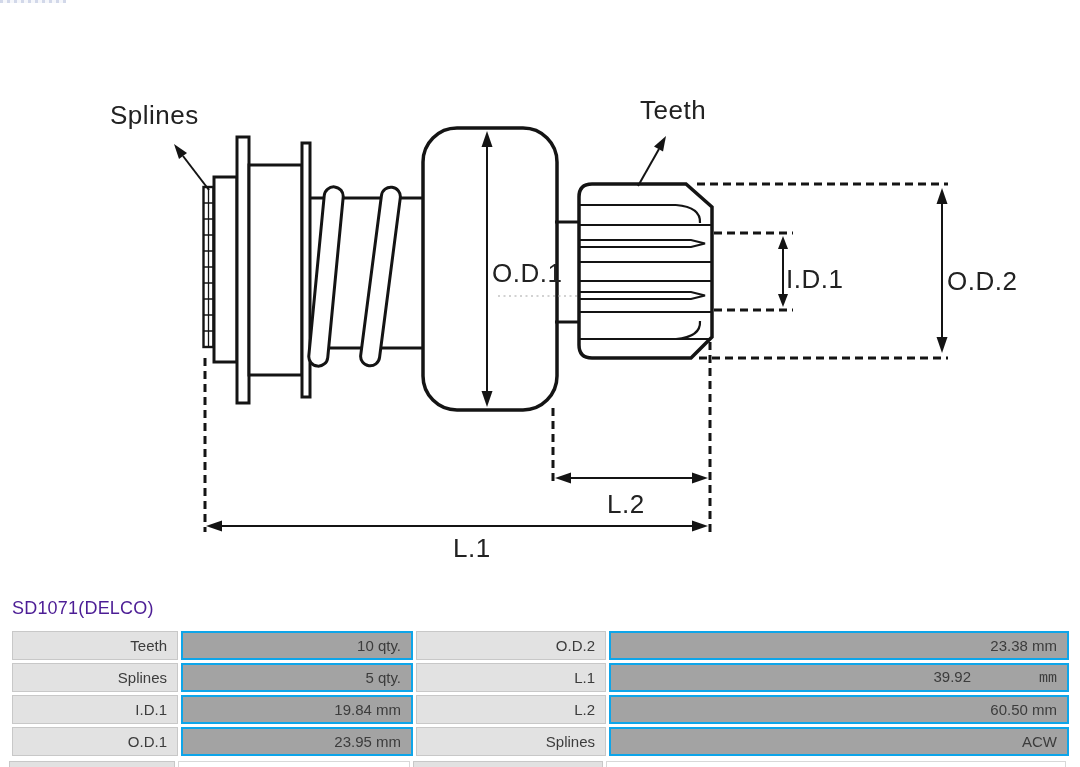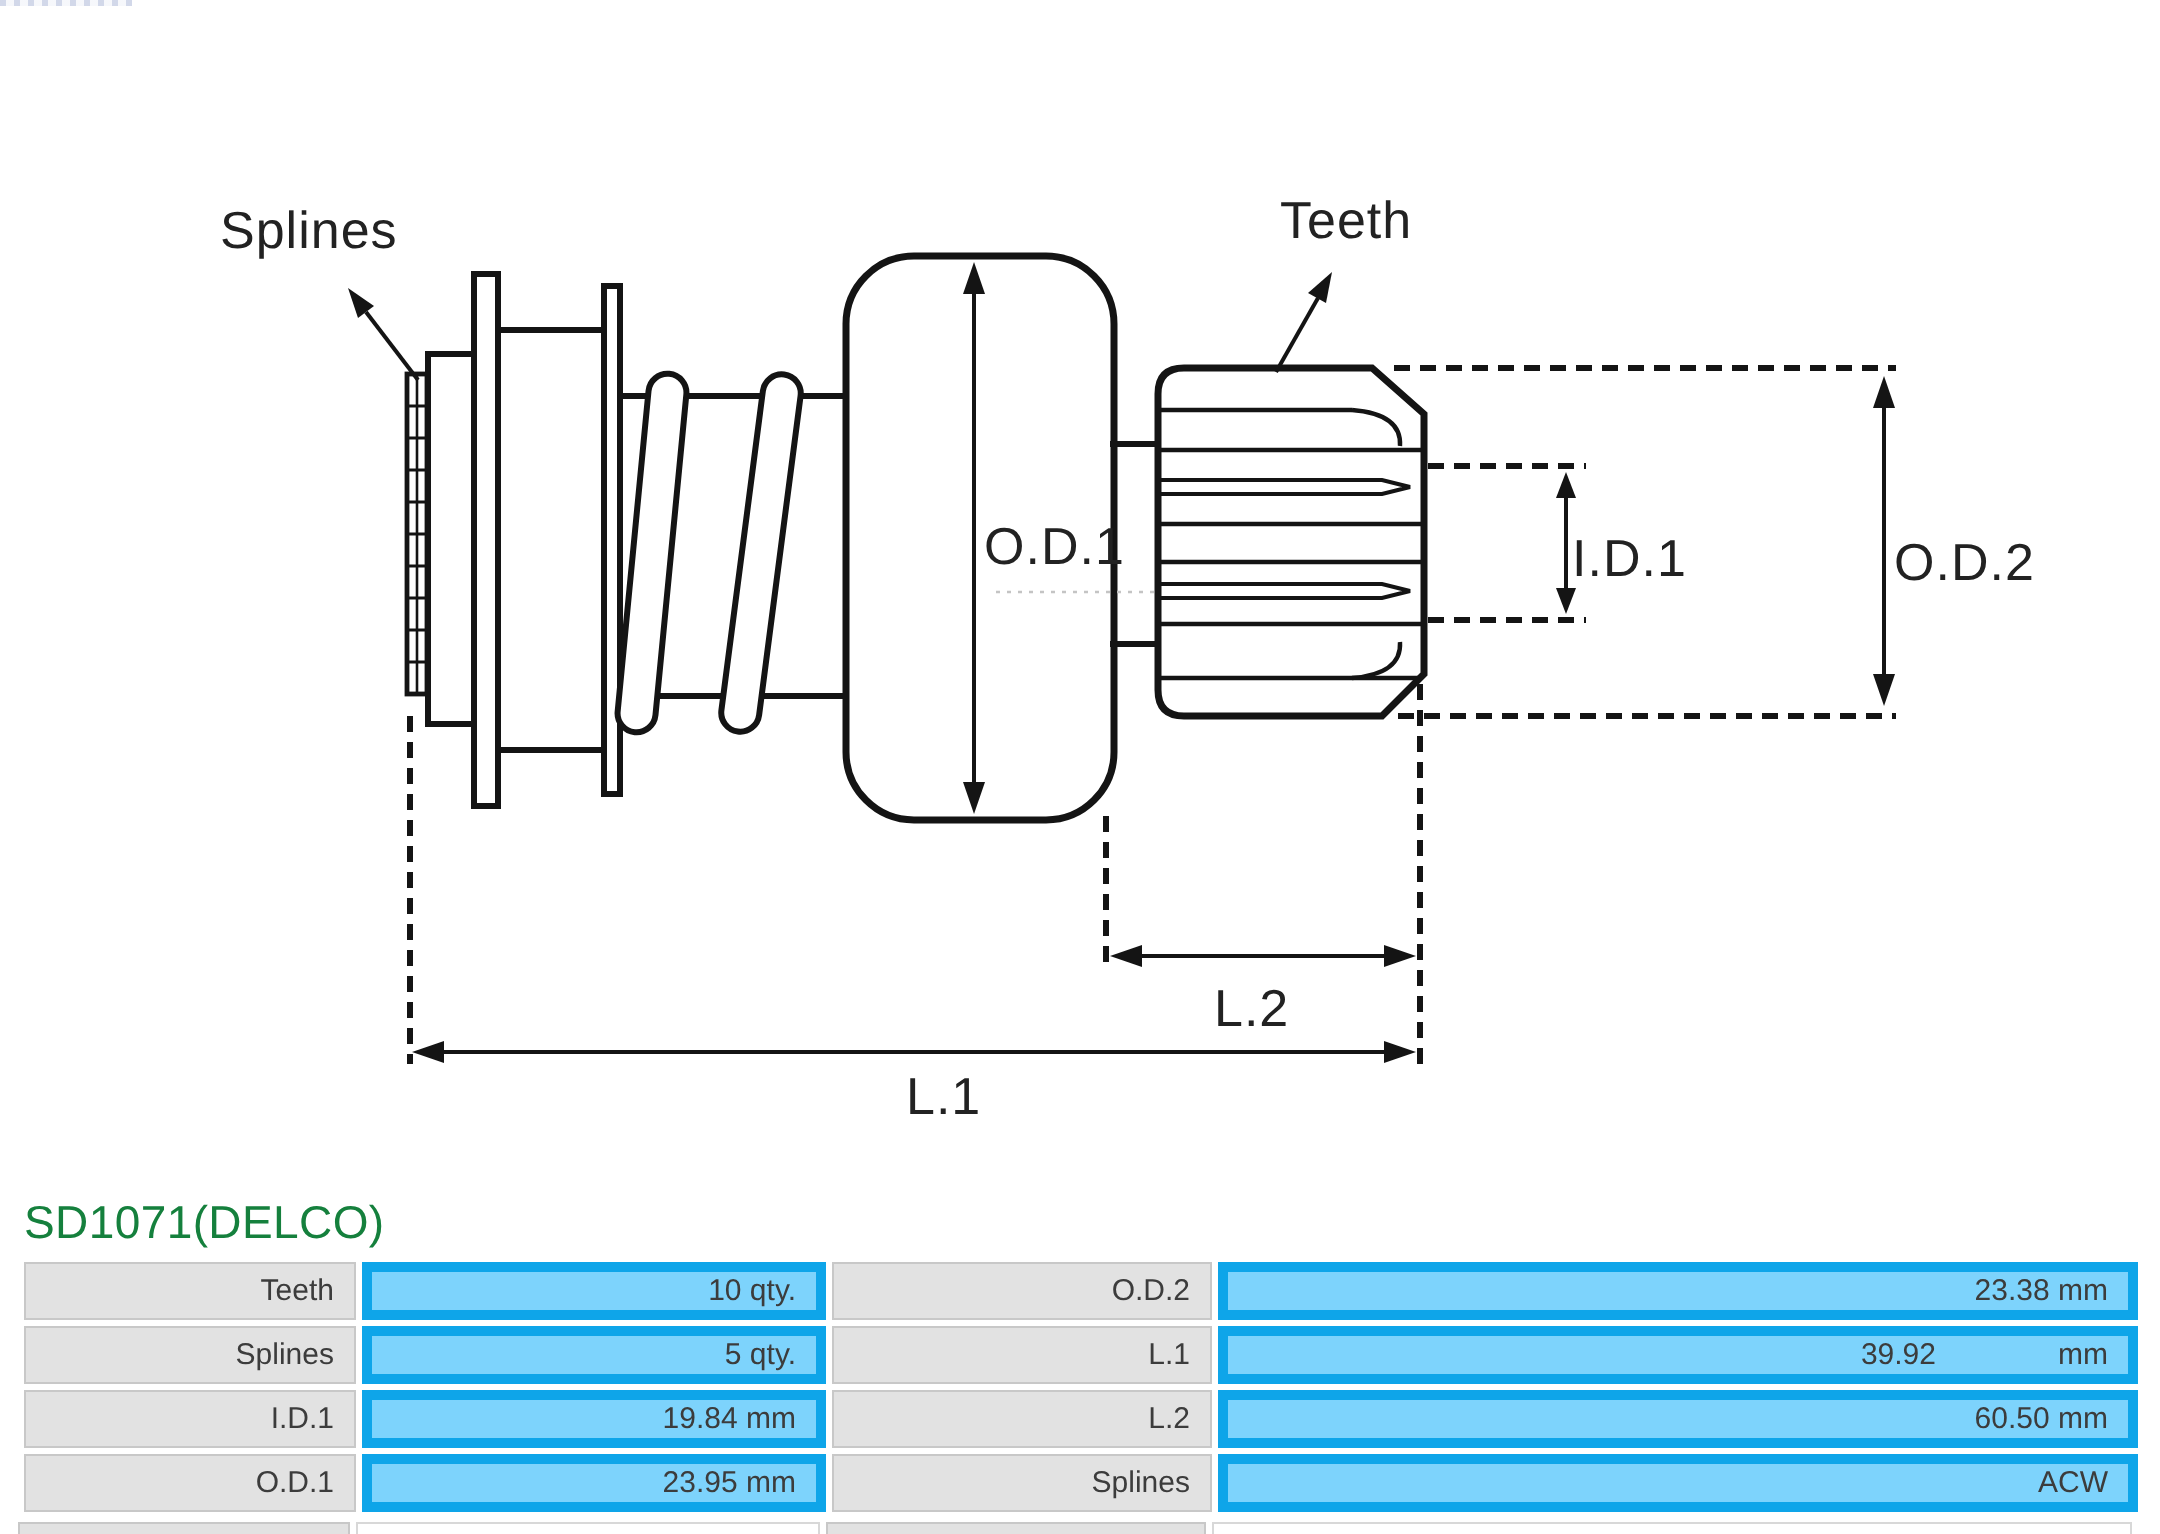--- a/index.html
+++ b/index.html
@@ -21,7 +21,7 @@
   }
   .part-number{
     position:absolute;left:12px;top:598px;
-    font-size:23px;color:#15803d;letter-spacing:.2px;
+    font-size:18px;color:#4c1d95;letter-spacing:.2px;
   }
   table.specs{
     position:absolute;left:9px;top:628px;width:1063px;

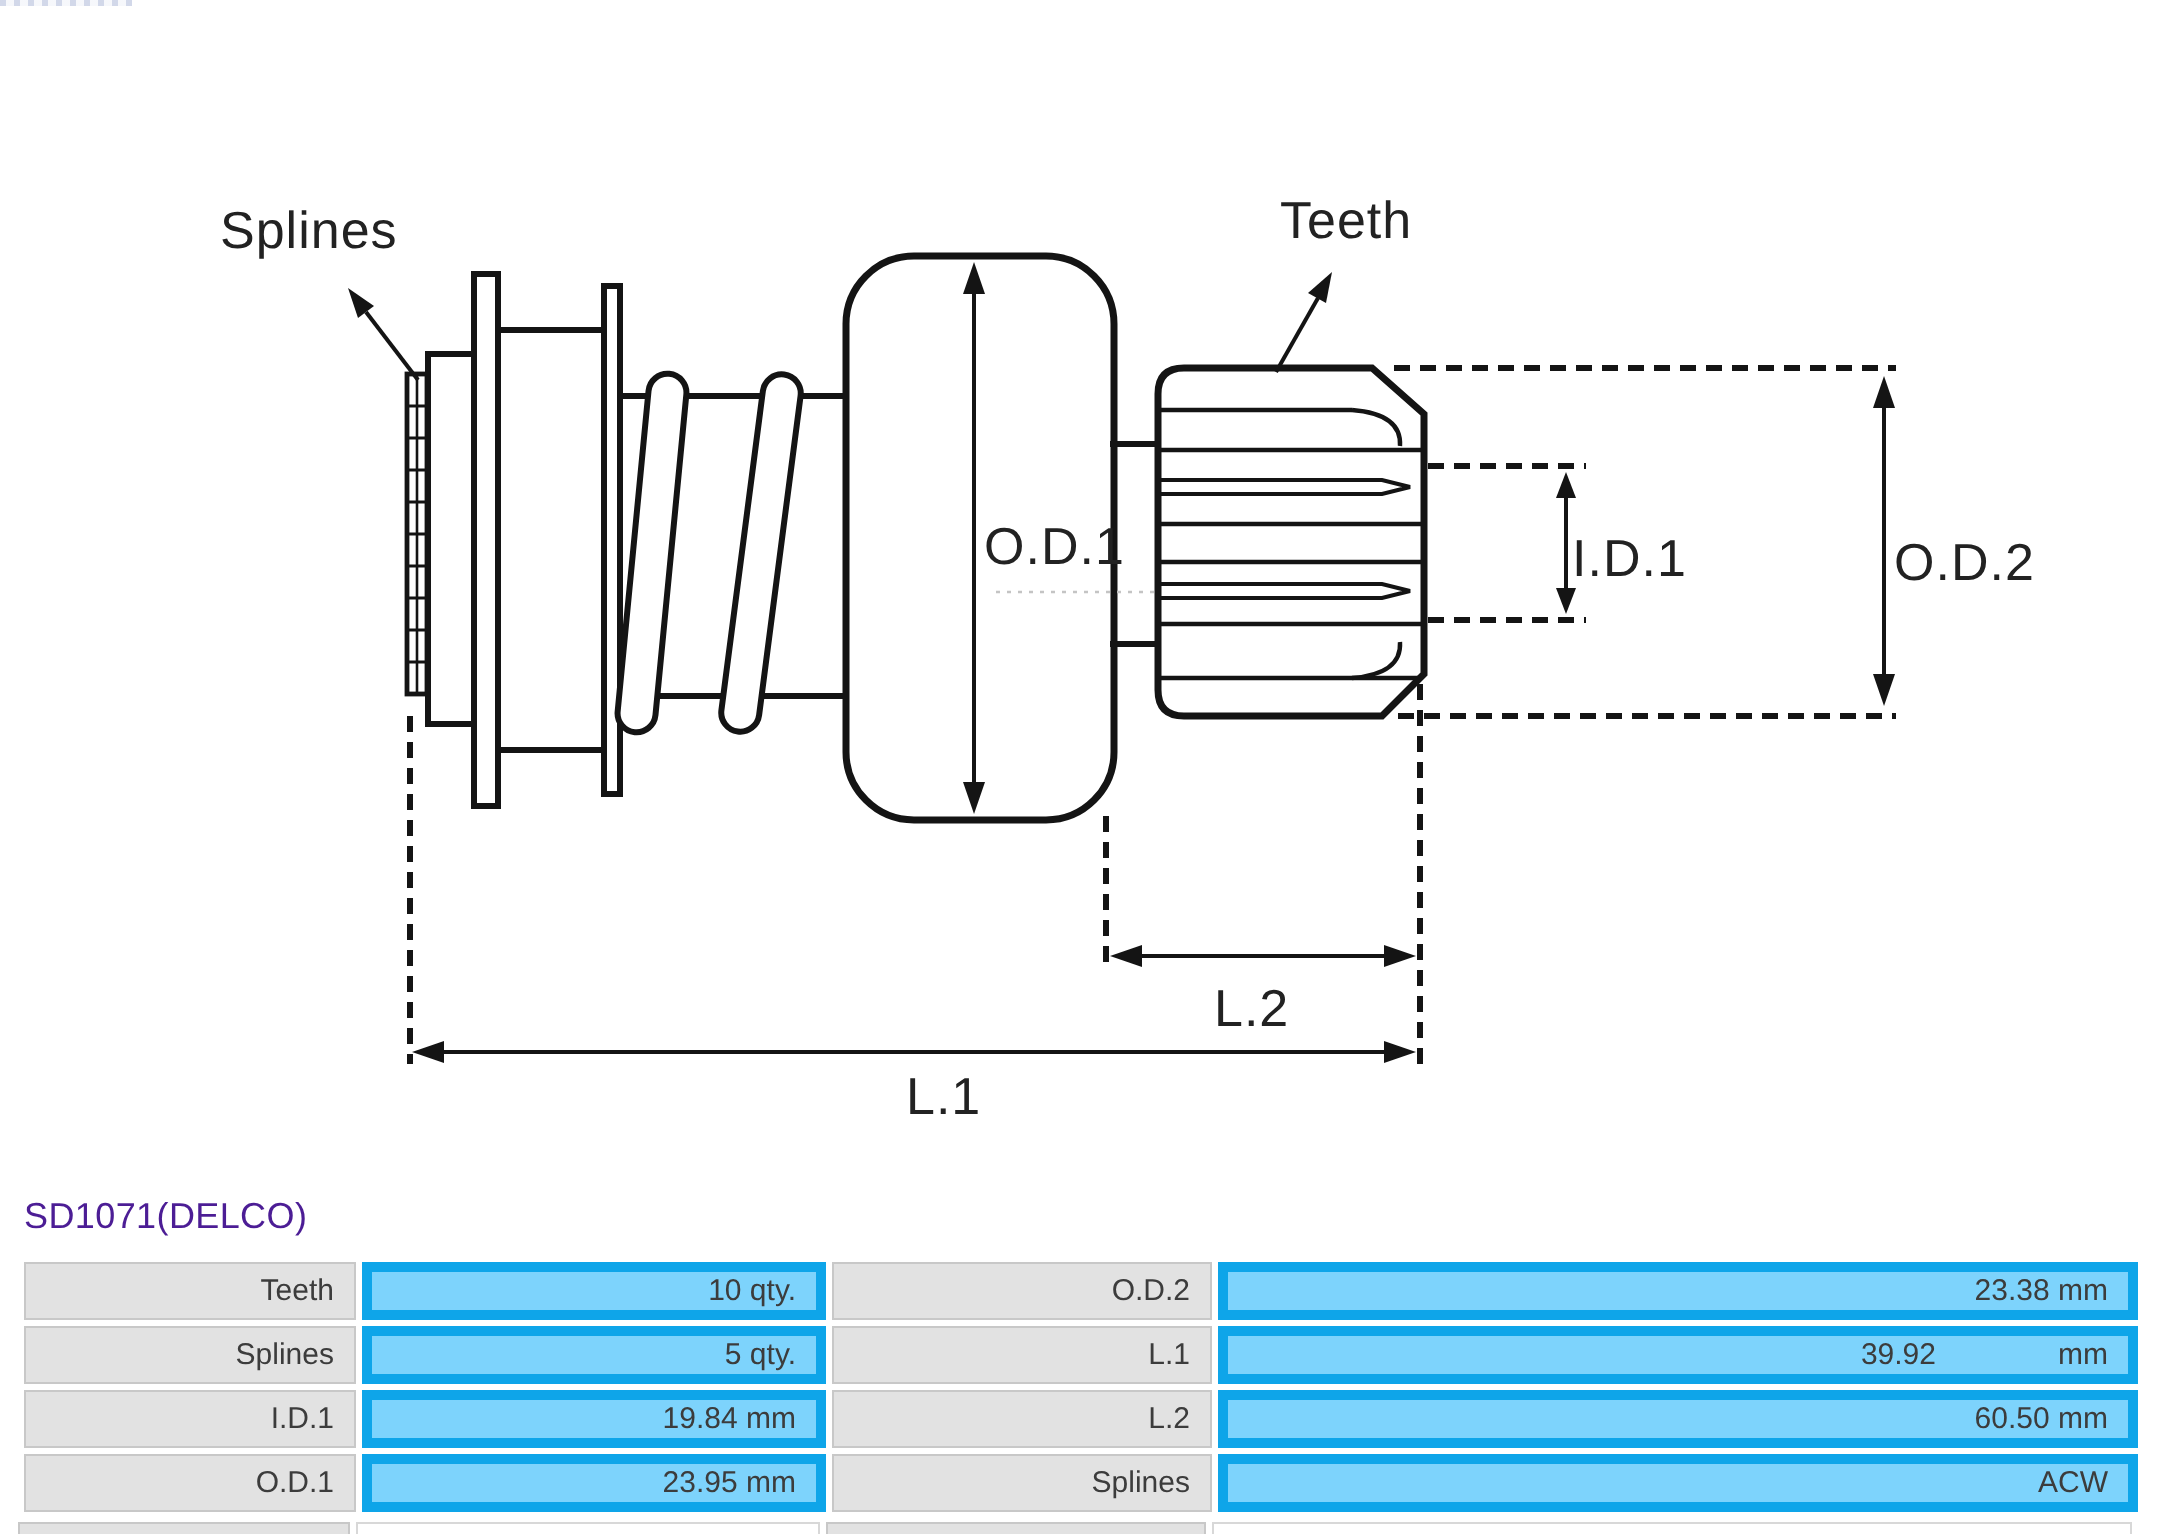--- a/index.html
+++ b/index.html
@@ -33,7 +33,7 @@
     text-align:right;vertical-align:middle;white-space:nowrap;overflow:hidden;
   }
   td.lbl{background:#e2e2e2;border:1px solid #c8c8c8;}
-  td.val{background:#7dd3fc;border:5px solid #0ea5e9;}
+  td.val{background:#a3a3a3;border:2px solid #0ea5e9;}
   .unit-gap{display:inline-block;width:86px;text-align:right;}
   .cut-row{
     position:absolute;left:9px;top:761px;width:1063px;height:6px;

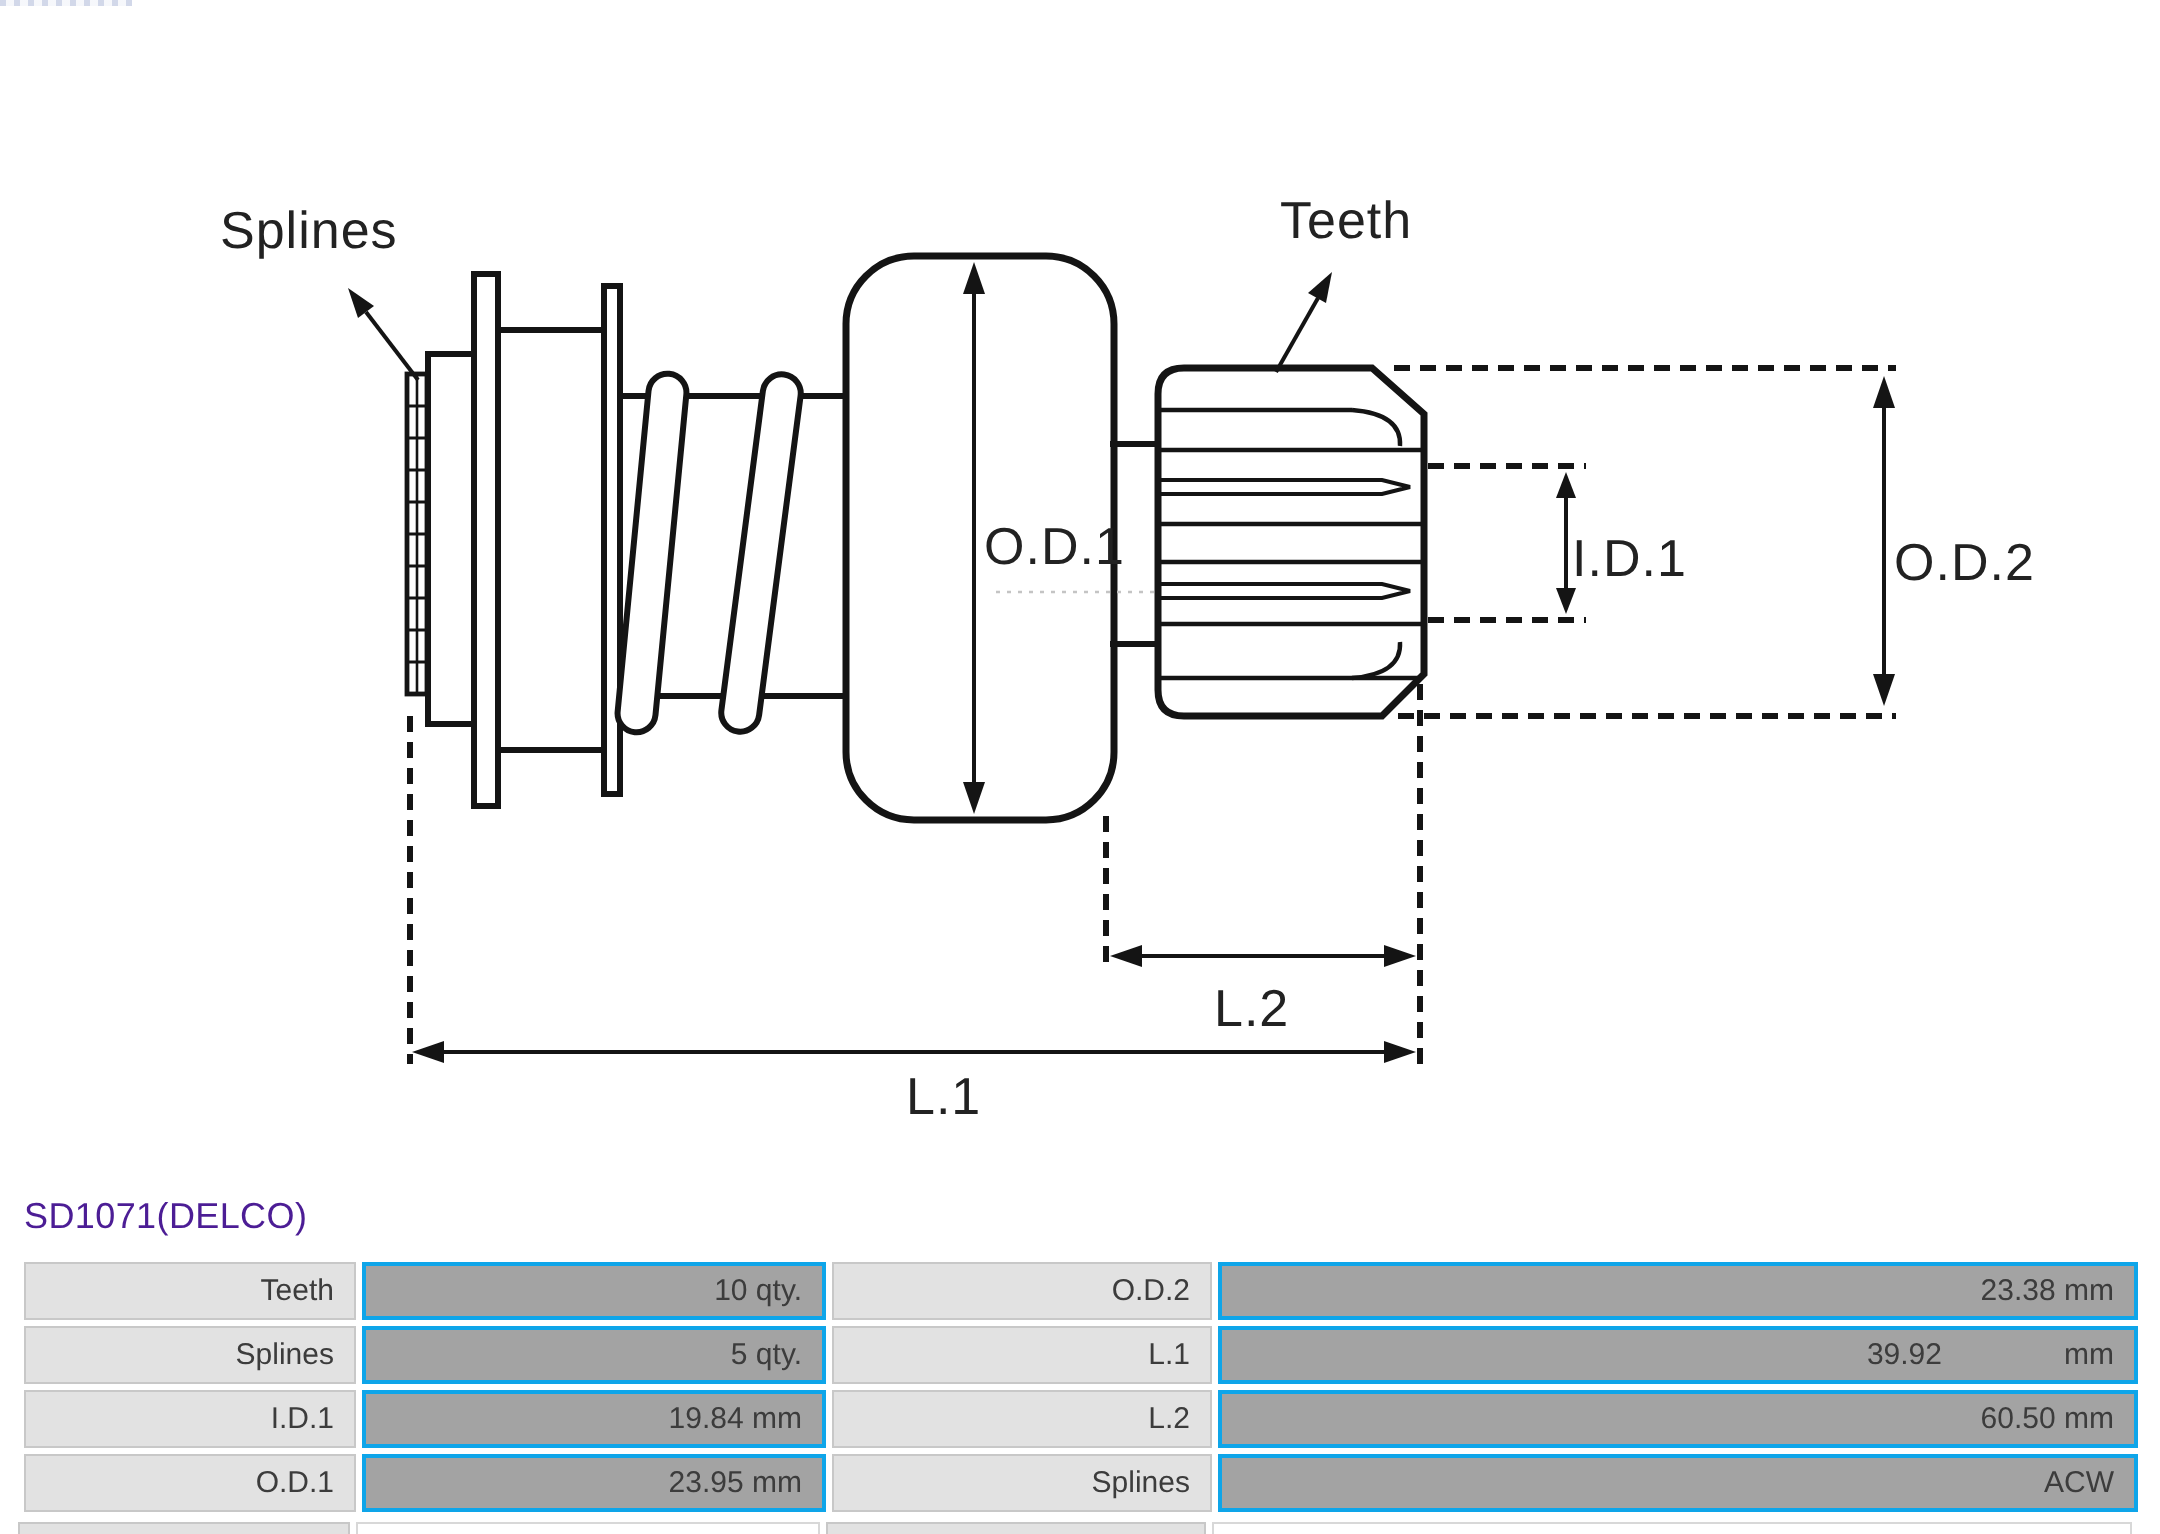--- a/index.html
+++ b/index.html
@@ -34,7 +34,7 @@
   }
   td.lbl{background:#e2e2e2;border:1px solid #c8c8c8;}
   td.val{background:#a3a3a3;border:2px solid #0ea5e9;}
-  .unit-gap{display:inline-block;width:86px;text-align:right;}
+  .unit-gap{display:inline-block;width:86px;text-align:right;font-family:Liberation Mono, monospace;}
   .cut-row{
     position:absolute;left:9px;top:761px;width:1063px;height:6px;
     overflow:hidden;display:flex;gap:3px;

